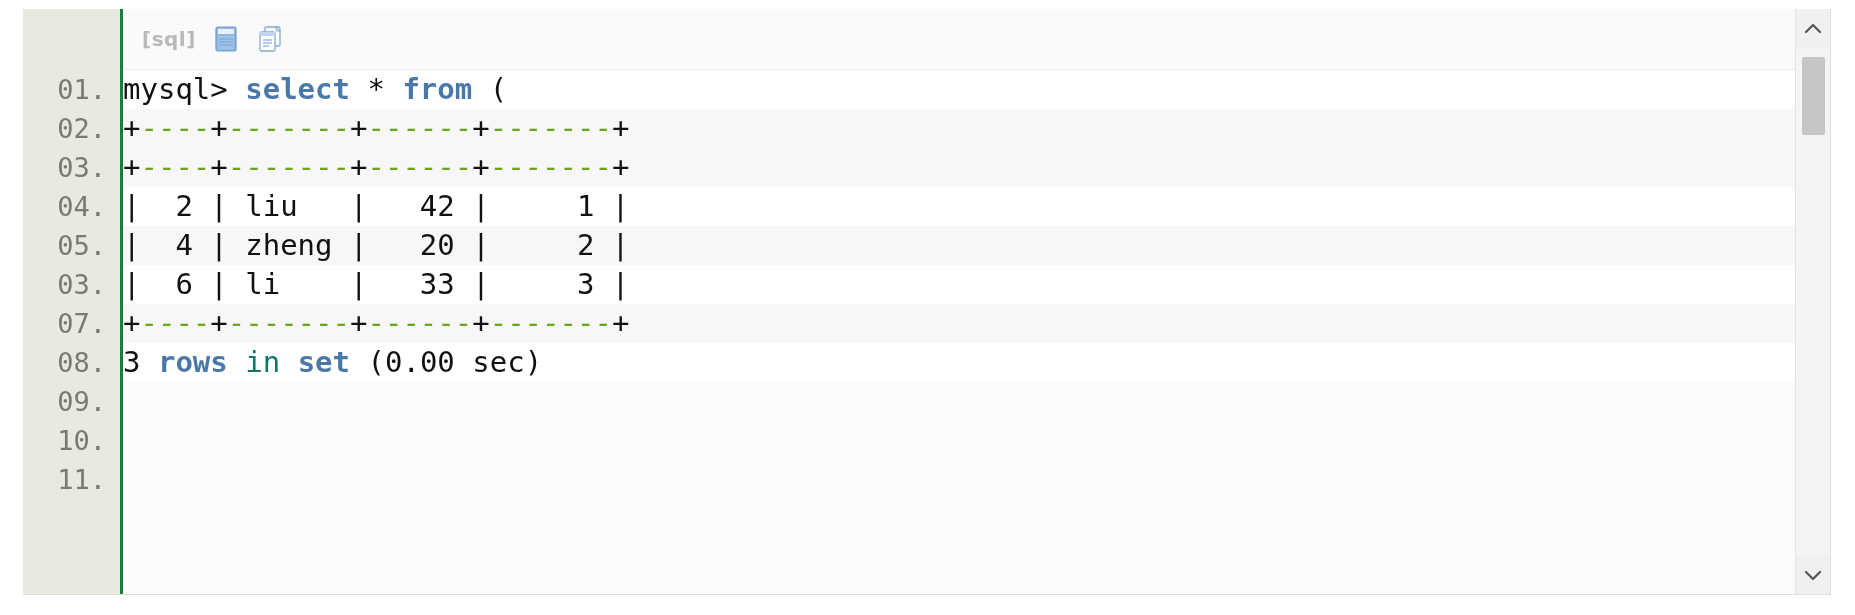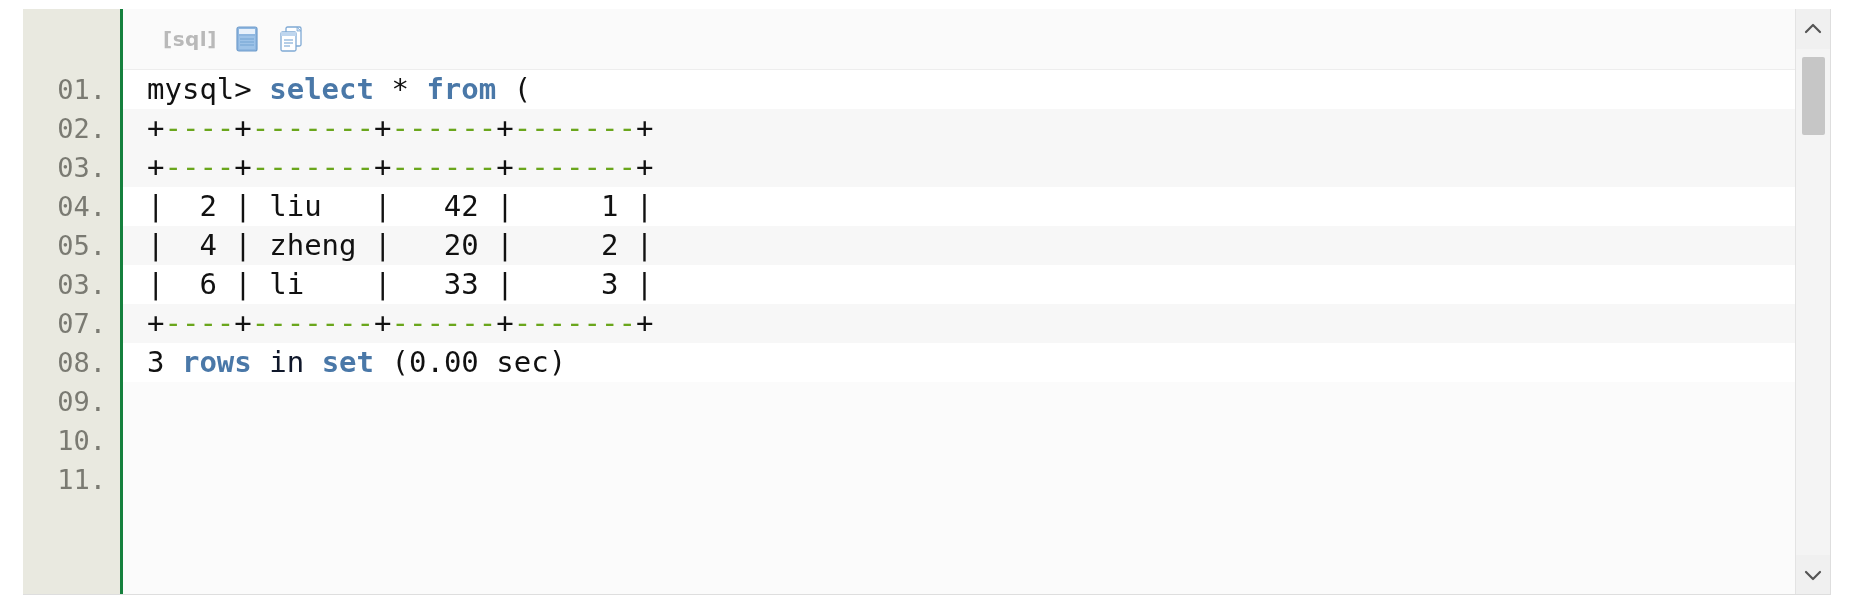--- a/index.html
+++ b/index.html
@@ -68,7 +68,7 @@
     border-bottom: 1px solid #ededed;
     display: flex;
     align-items: center;
-    padding-left: 40px;
+    padding-left: 19px;
     gap: 16px;
   }
   .tb-lang {

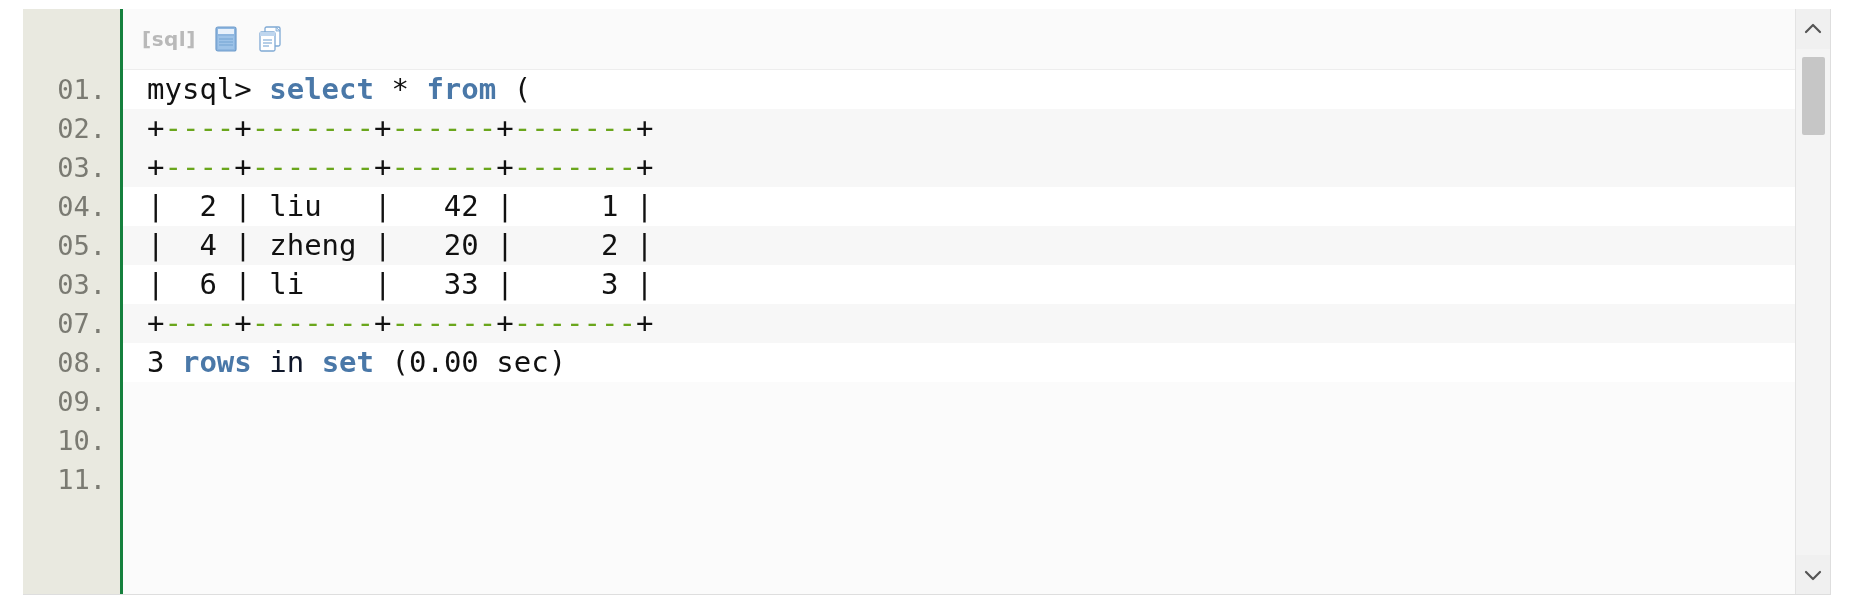--- a/index.html
+++ b/index.html
@@ -94,7 +94,6 @@
   .line {
     height: 39px;
     line-height: 39px;
-    padding-left: 24px;
     font-family: "DejaVu Sans Mono", monospace;
     font-size: 29px;
     color: #111111;

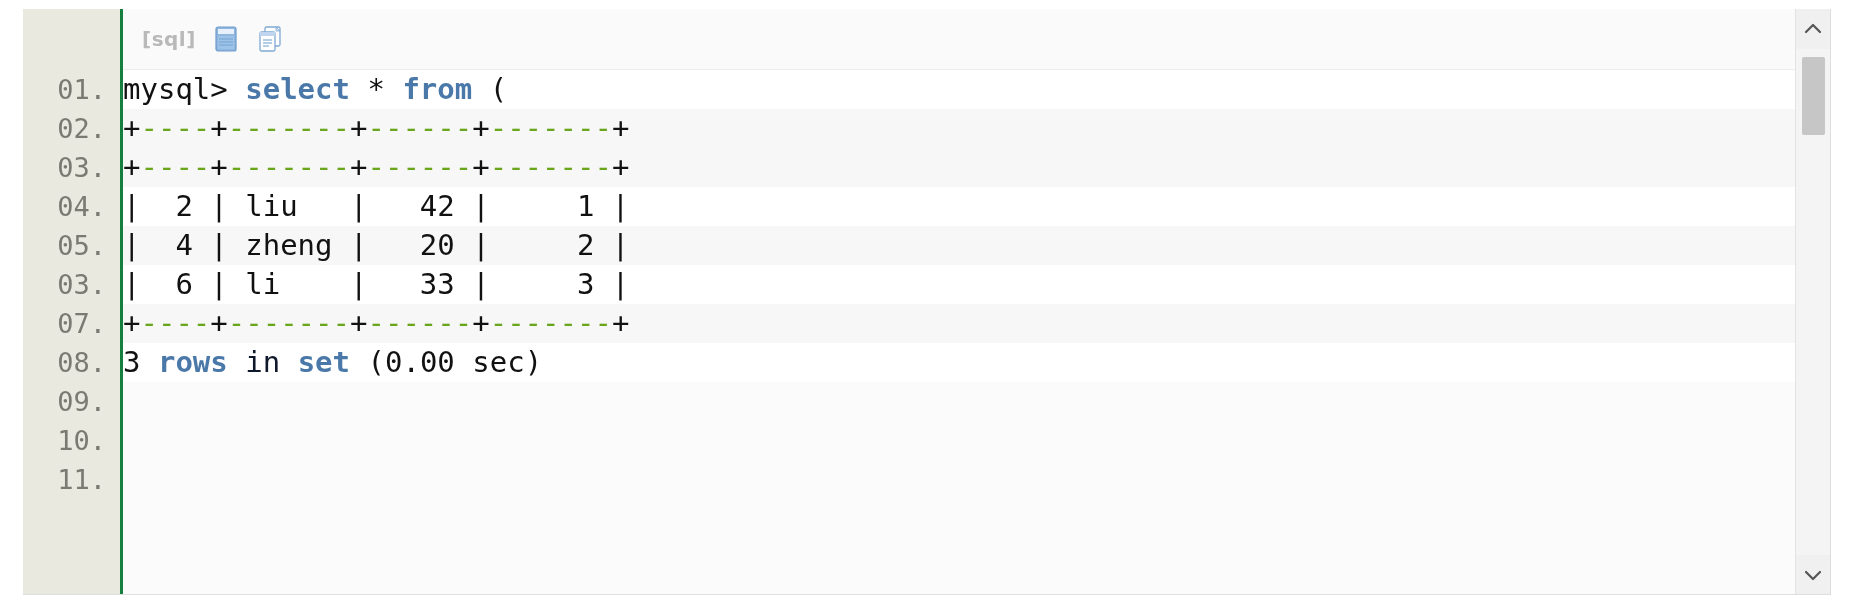--- a/index.html
+++ b/index.html
@@ -104,7 +104,7 @@
   .line.alt { background: #f7f7f7; }
 
   .kw   { color: #4a78a8; font-weight: bold; }
-  .gry  { color: #0f172a; }
+  .gry  { color: #0f766e; }
   .dash { color: #6aa61c; }
   .plain{ color: #111111; }
 

